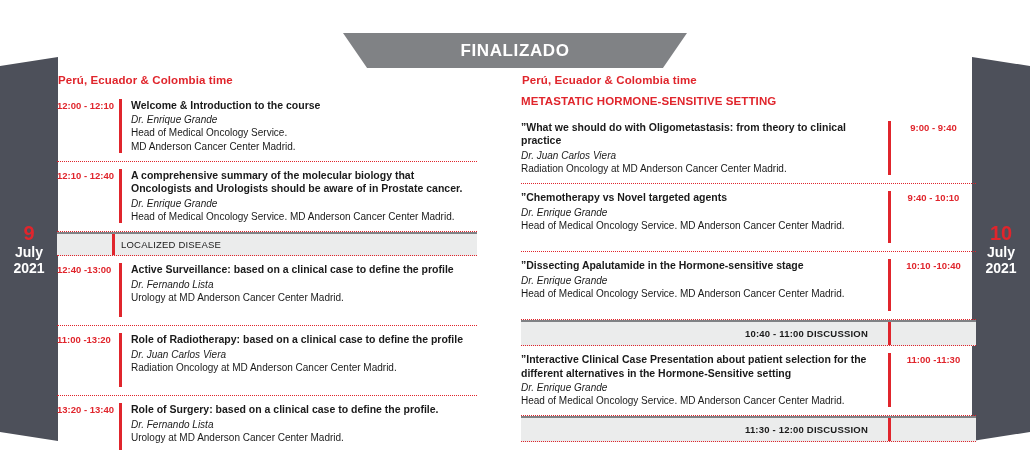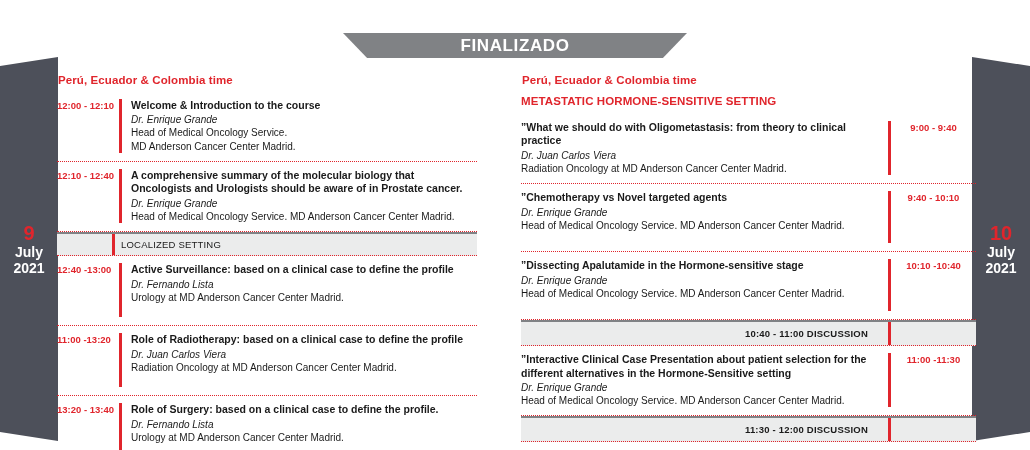--- a/index.html
+++ b/index.html
@@ -22,7 +22,7 @@
     left: 343px;
     top: 33px;
     width: 344px;
-    height: 25px;
+    height: 35px;
     background: #808285;
     color: #ffffff;
     font-size: 17px;

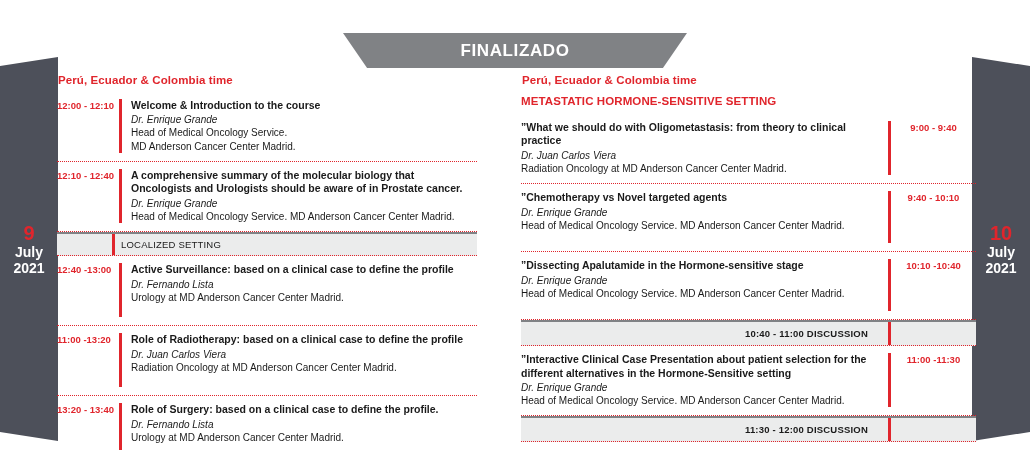--- a/index.html
+++ b/index.html
@@ -256,7 +256,7 @@
 
   <div class="section-bar">
     <span class="spine-left"></span>
-    <span class="sb-label">LOCALIZED SETTING</span>
+    <span class="sb-label">LOCALIZED DISEASE</span>
   </div>
 
   <div class="lrow">

